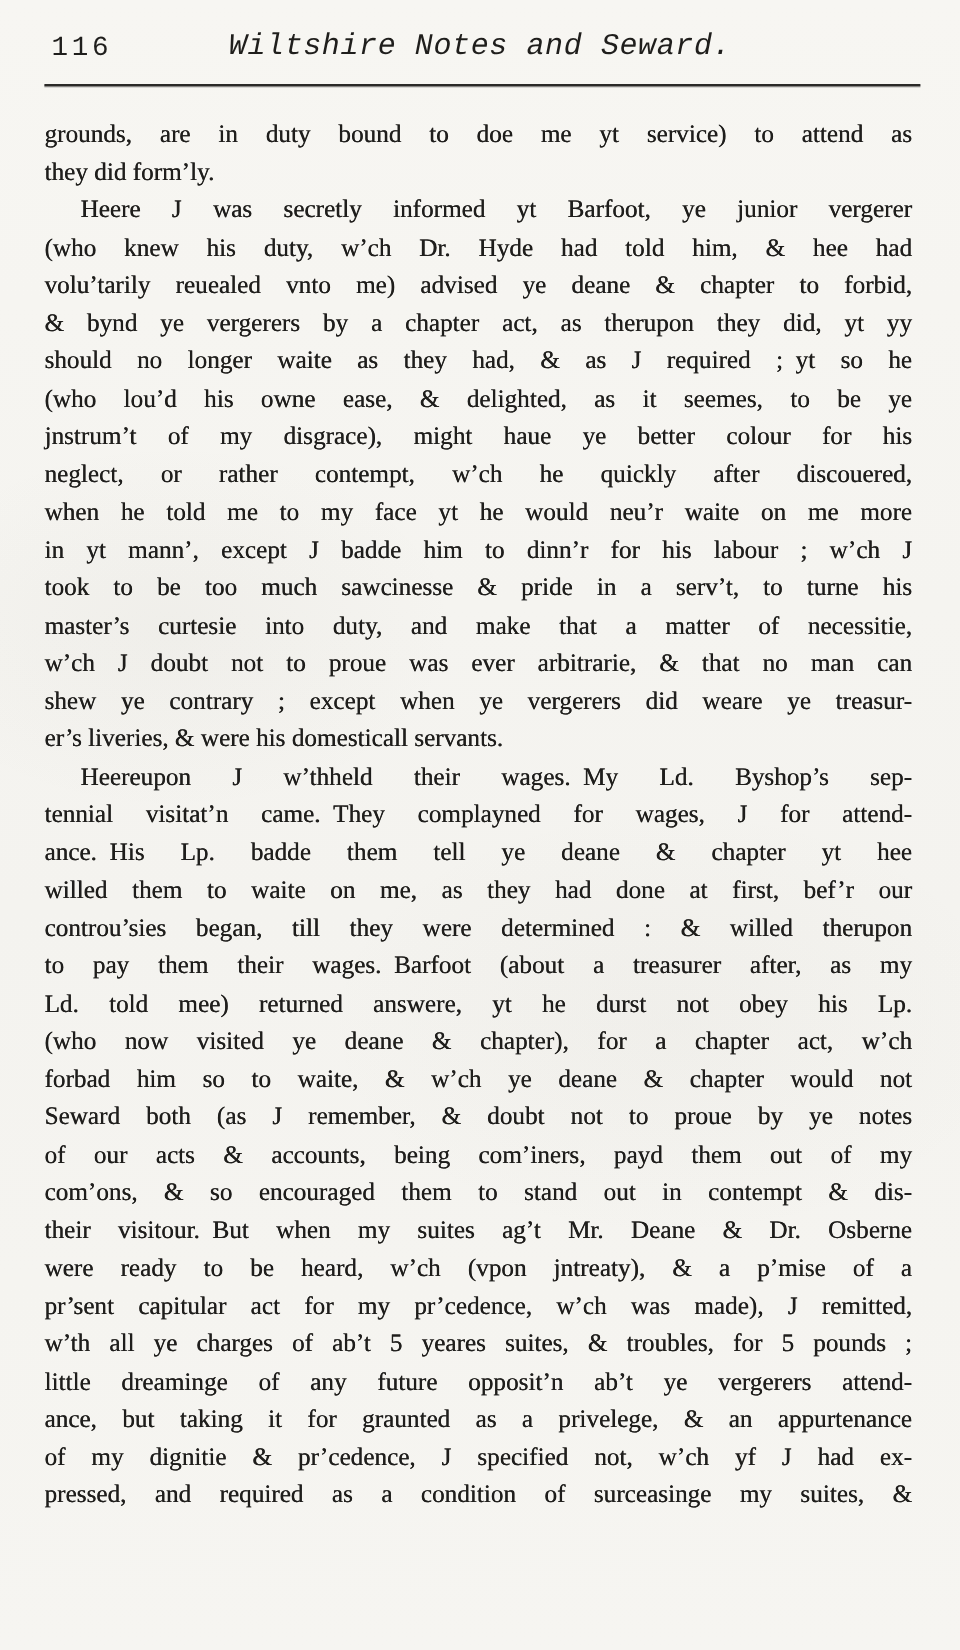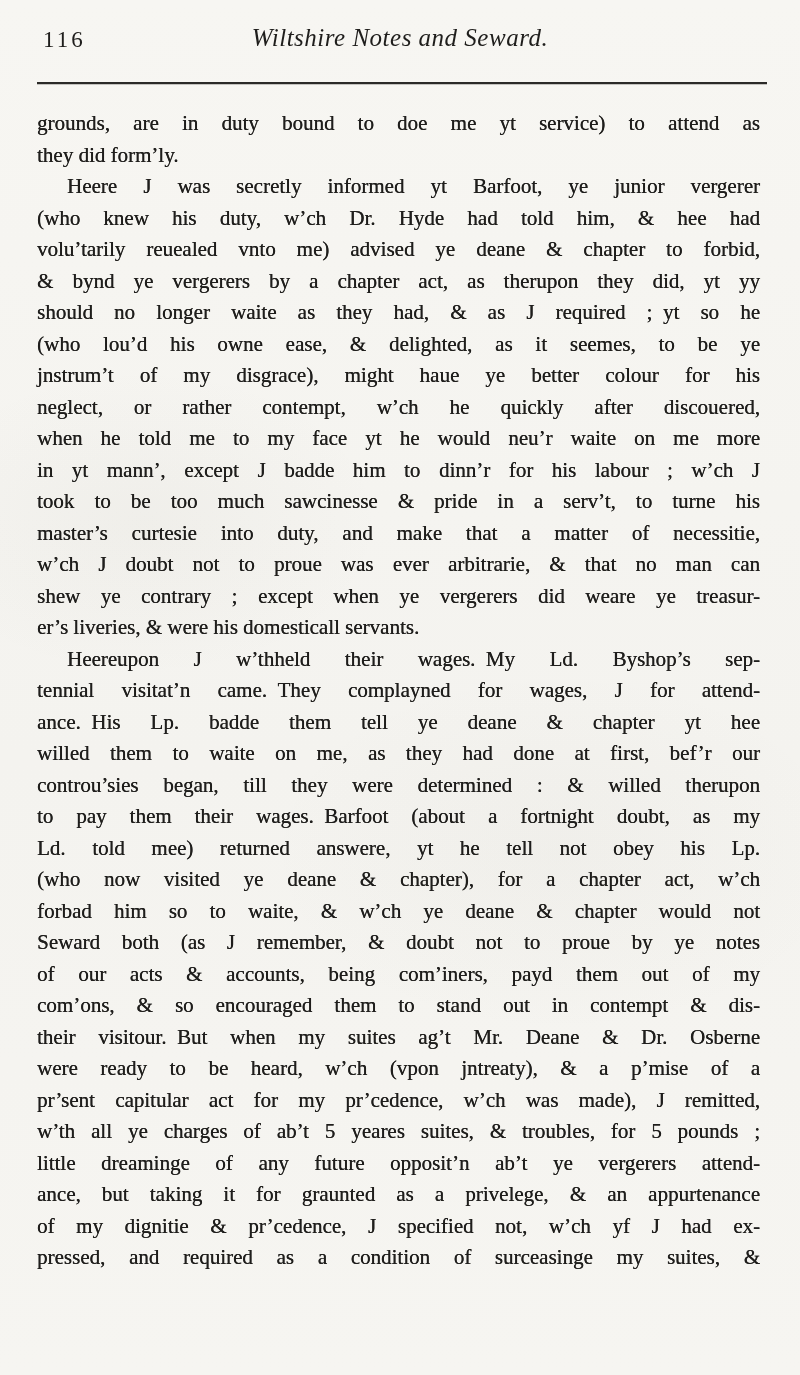--- a/index.html
+++ b/index.html
@@ -23,7 +23,8 @@
   .header {
     position: relative;
     height: 44px;
-    padding-top: 36px;
+    padding-top: 24px;
+    font-family: Liberation Mono, monospace;
   }
   .page-number {
     position: absolute;

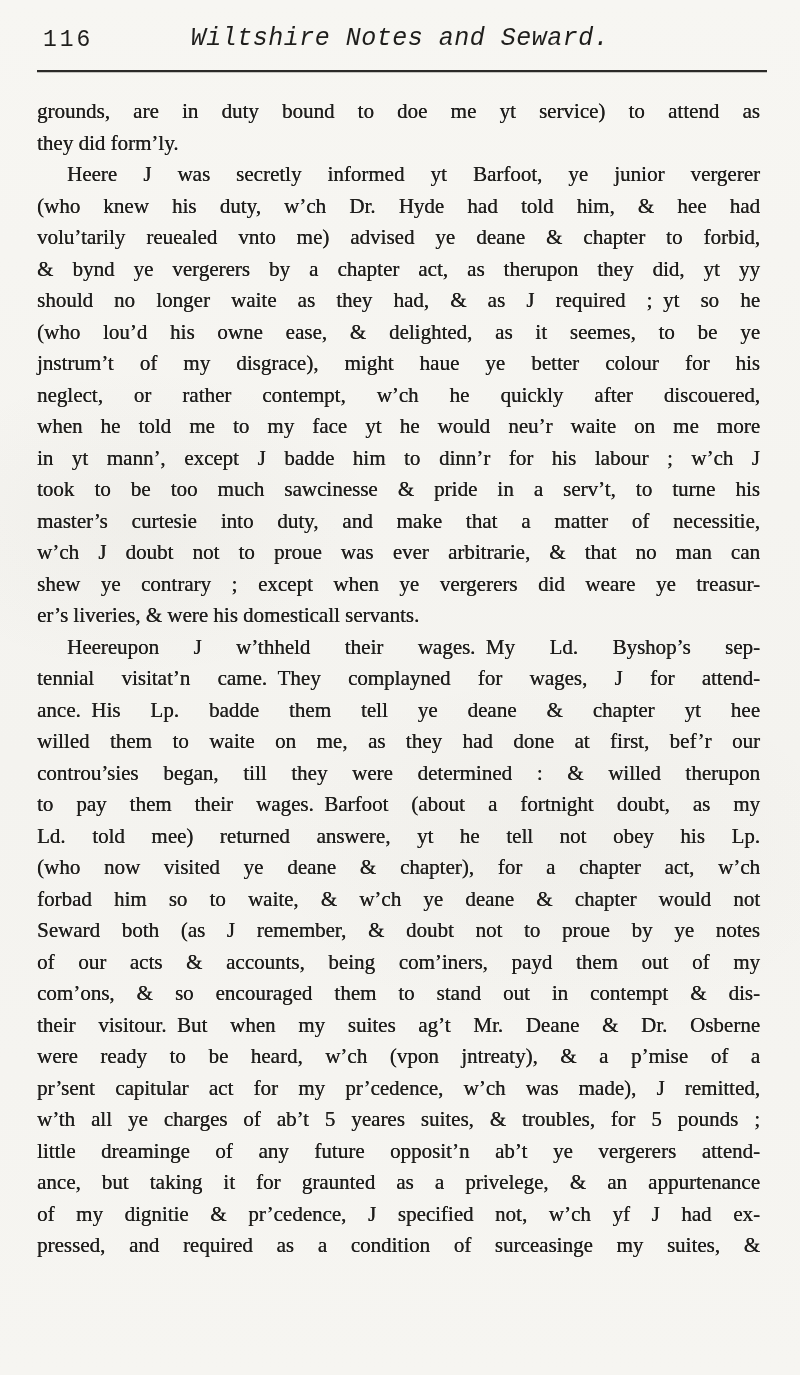--- a/index.html
+++ b/index.html
@@ -101,7 +101,7 @@
       <div class="line">ance. His Lp. badde them tell ye deane &amp; chapter yt hee</div>
       <div class="line">willed them to waite on me, as they had done at first, bef’r our</div>
       <div class="line">controu’sies began, till they were determined : &amp; willed therupon</div>
-      <div class="line">to pay them their wages. Barfoot (about a fortnight doubt, as my</div>
+      <div class="line">to pay them their wages. Barfoot (about a treasurer after, as my</div>
       <div class="line">Ld. told mee) returned answere, yt he tell not obey his Lp.</div>
       <div class="line">(who now visited ye deane &amp; chapter), for a chapter act, w’ch</div>
       <div class="line">forbad him so to waite, &amp; w’ch ye deane &amp; chapter would not</div>

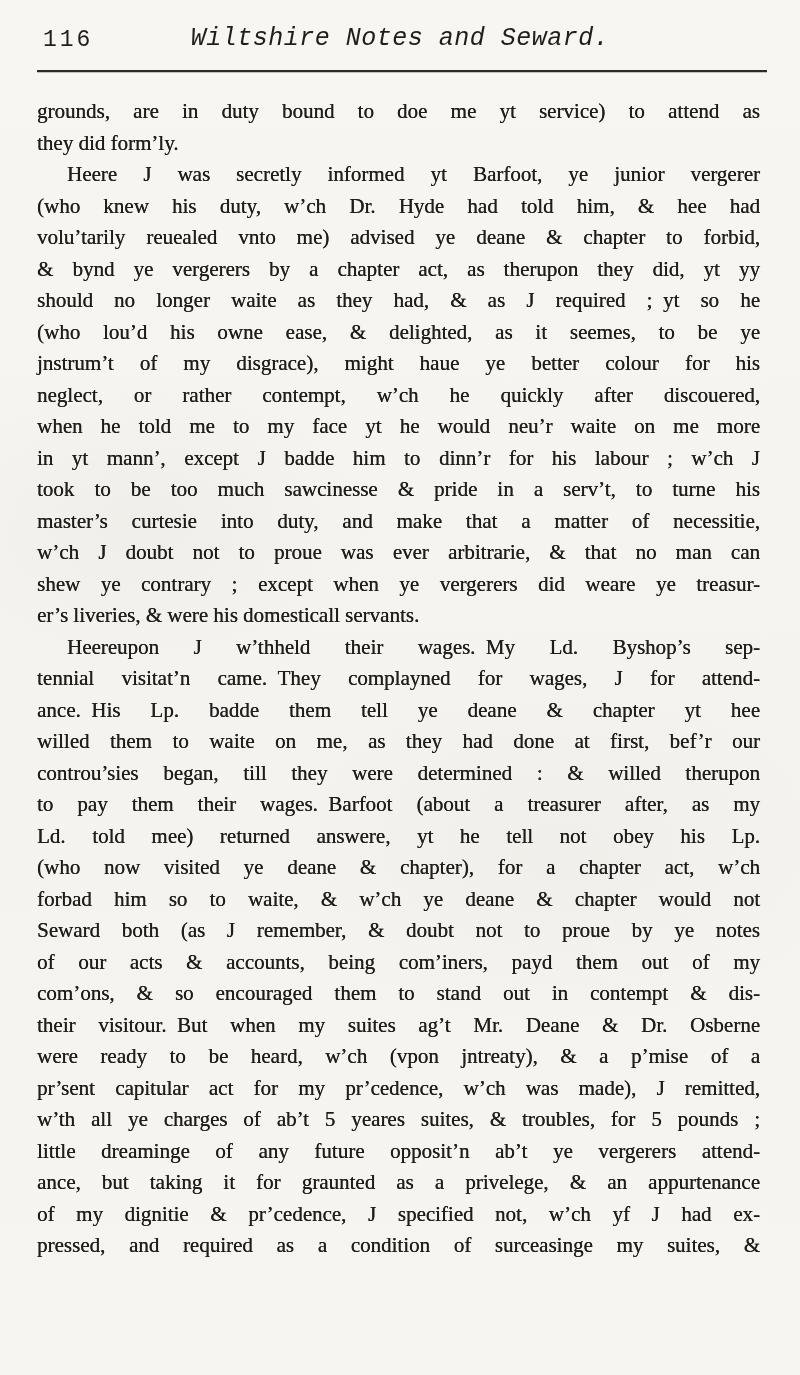--- a/index.html
+++ b/index.html
@@ -102,7 +102,7 @@
       <div class="line">willed them to waite on me, as they had done at first, bef’r our</div>
       <div class="line">controu’sies began, till they were determined : &amp; willed therupon</div>
       <div class="line">to pay them their wages. Barfoot (about a treasurer after, as my</div>
-      <div class="line">Ld. told mee) returned answere, yt he tell not obey his Lp.</div>
+      <div class="line">Ld. told mee) returned answere, yt he durst not obey his Lp.</div>
       <div class="line">(who now visited ye deane &amp; chapter), for a chapter act, w’ch</div>
       <div class="line">forbad him so to waite, &amp; w’ch ye deane &amp; chapter would not</div>
       <div class="line">Seward both (as J remember, &amp; doubt not to proue by ye notes</div>

